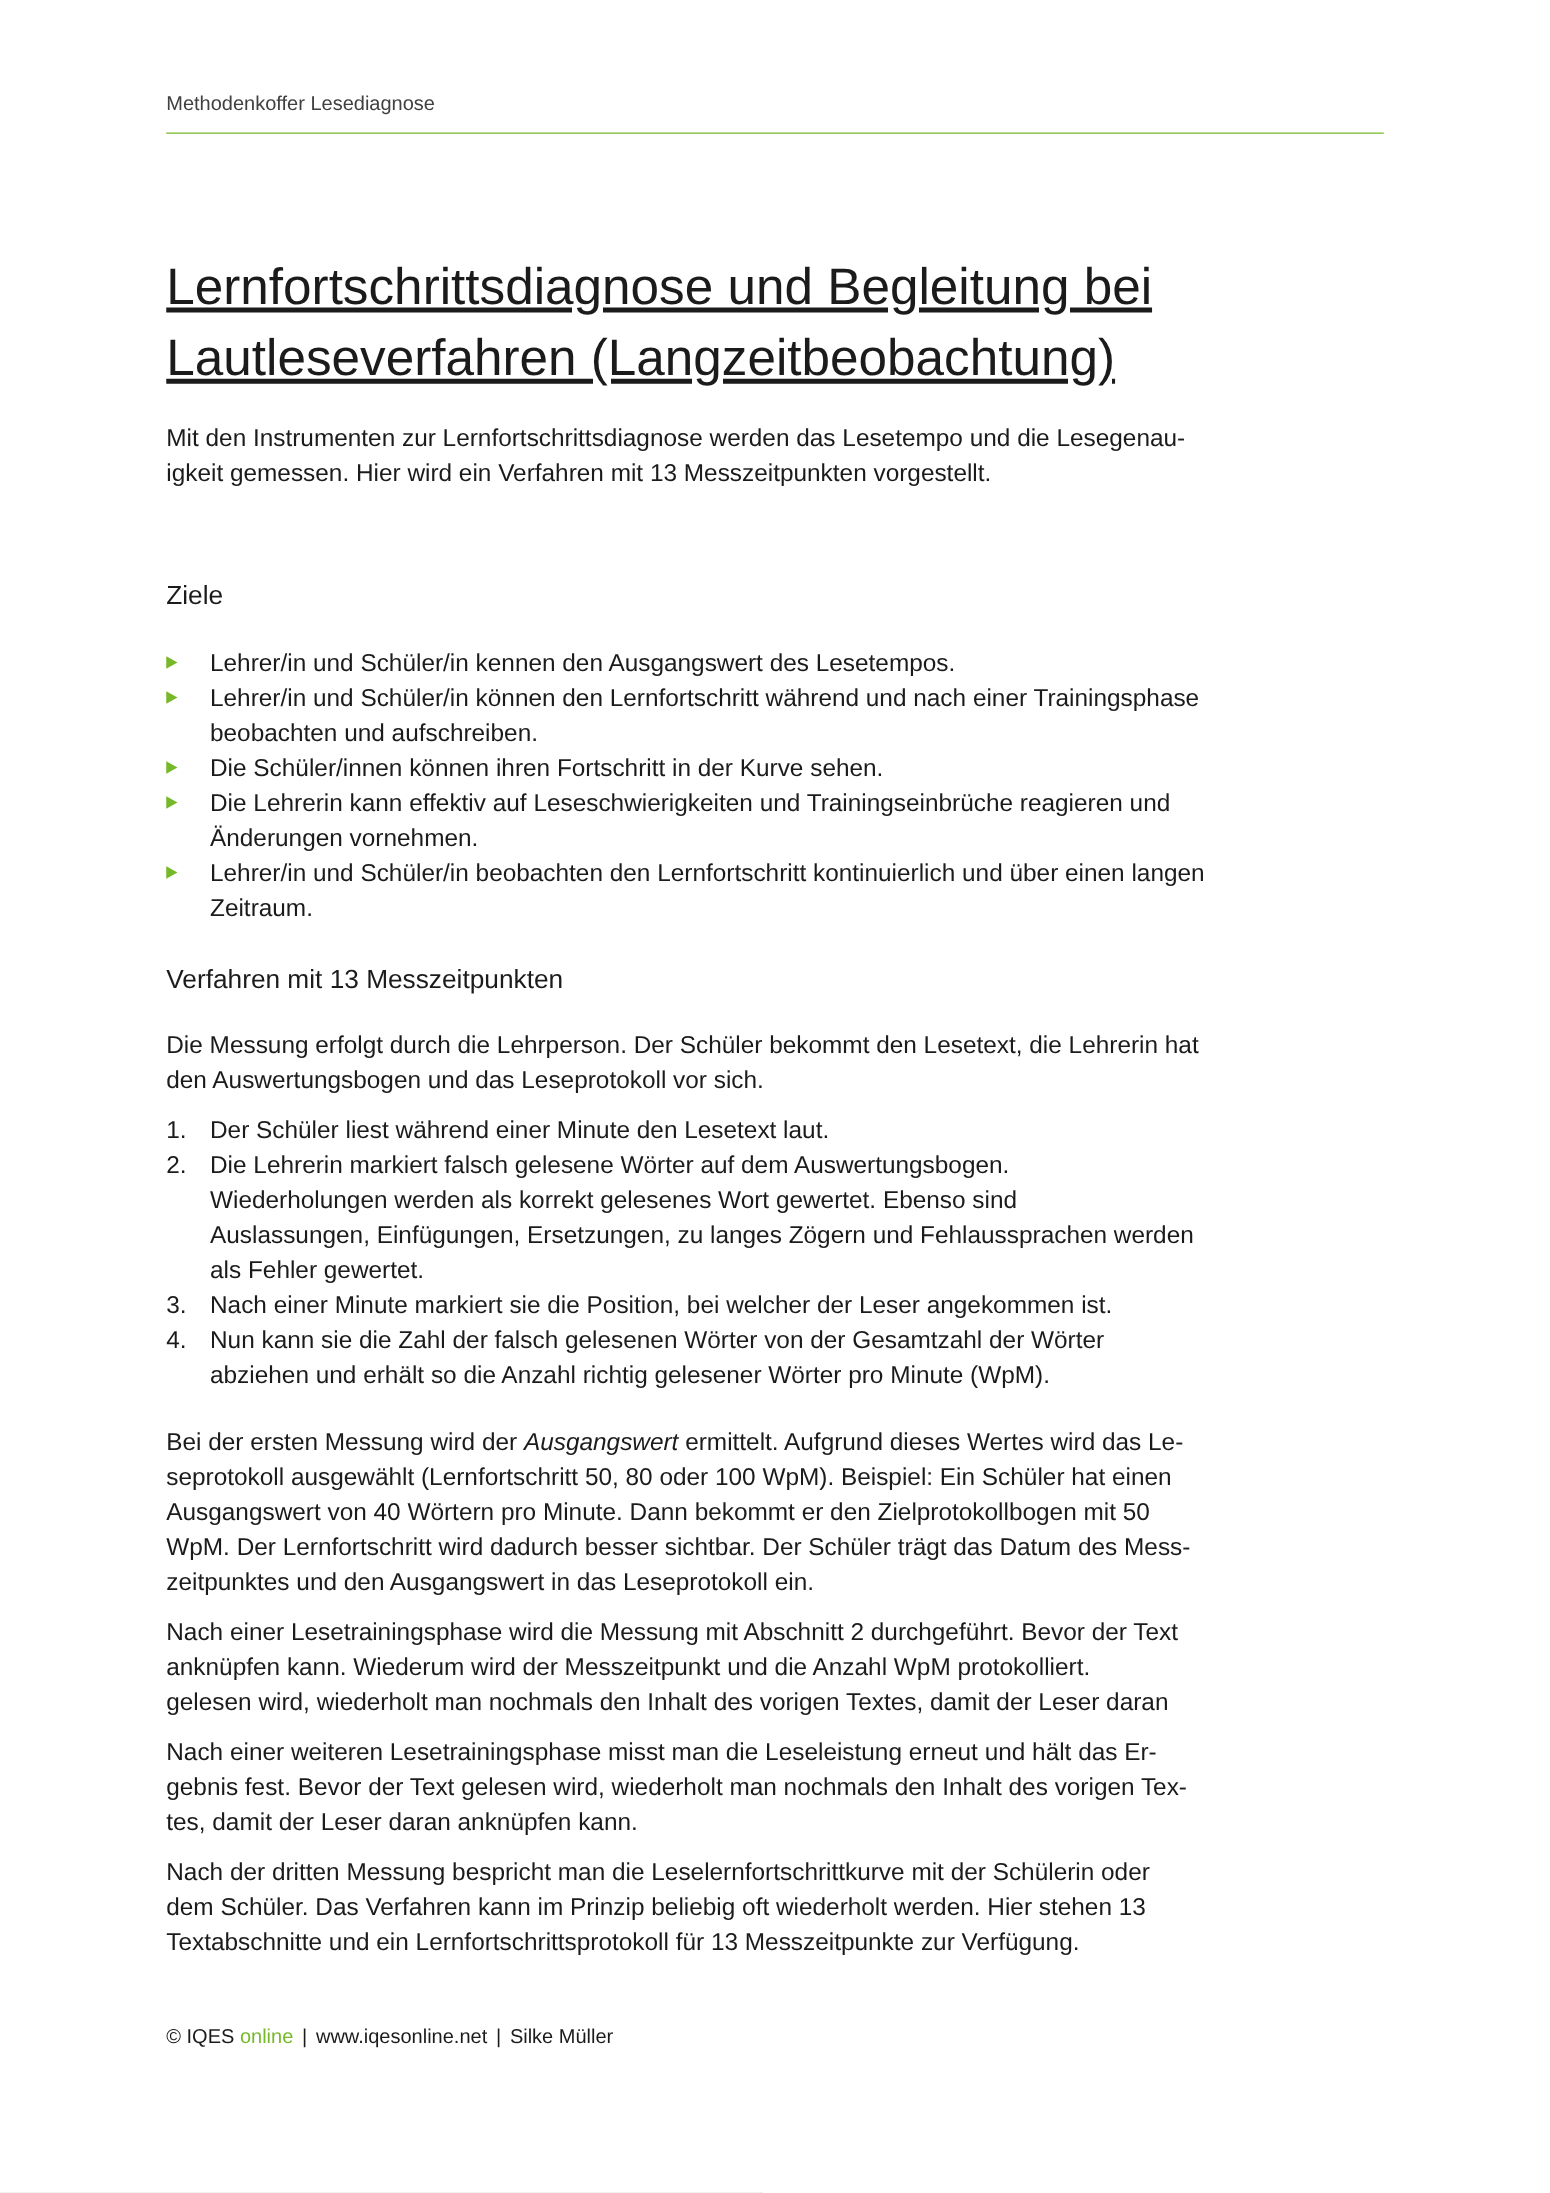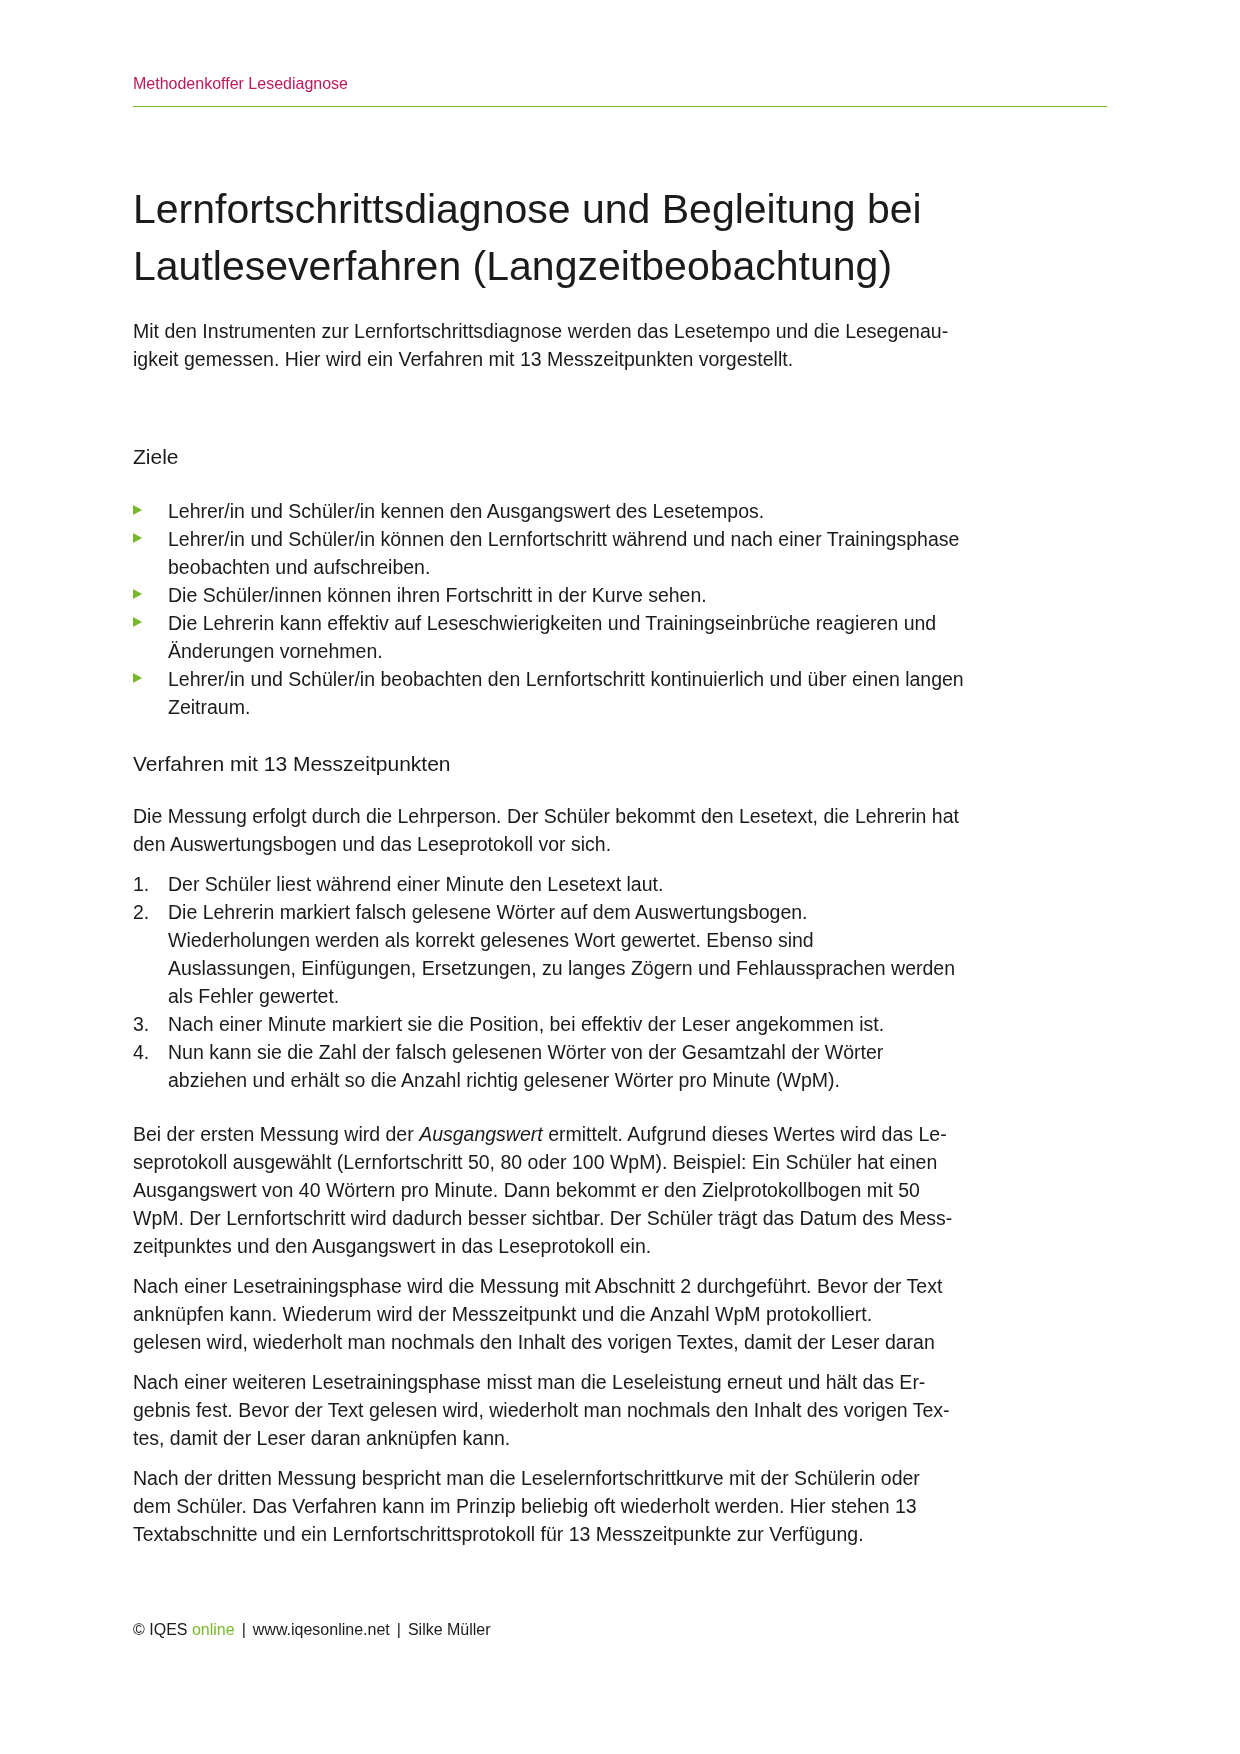--- a/index.html
+++ b/index.html
@@ -16,7 +16,7 @@
     overflow: hidden;
   }
   .doc-header {
-    color: #be185d;
+    color: #404040;
     font-size: 16px;
     line-height: 20px;
   }

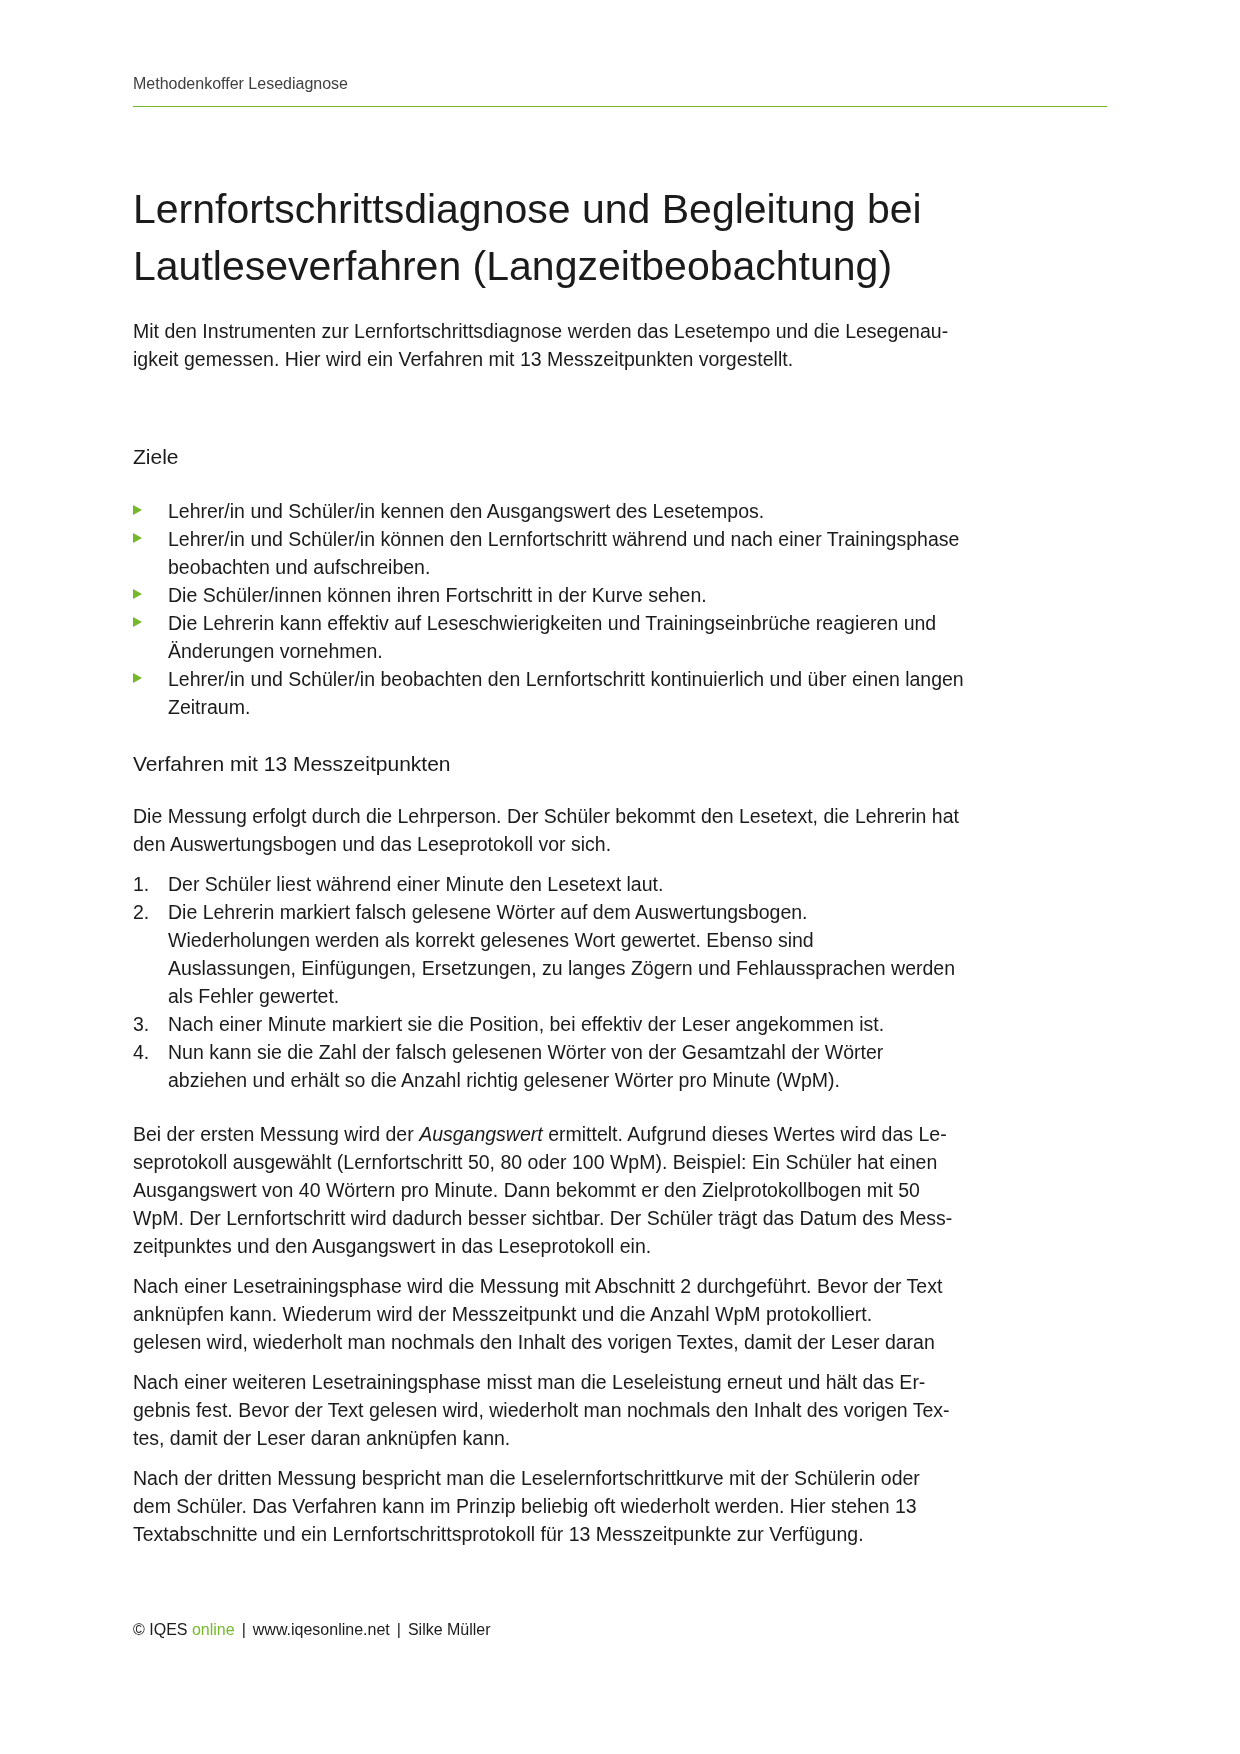--- a/index.html
+++ b/index.html
@@ -26,11 +26,12 @@
     margin-top: 12px;
   }
   h1.title {
-    margin: 74px 0 0 0;
+    margin: 94px 0 0 0;
     font-weight: 400;
     font-size: 41px;
     line-height: 57px;
     color: #1b1b1b;
+    text-decoration: underline;
   }
   .body-text { font-size: 19.5px; line-height: 28px; }
   .line { white-space: nowrap; }

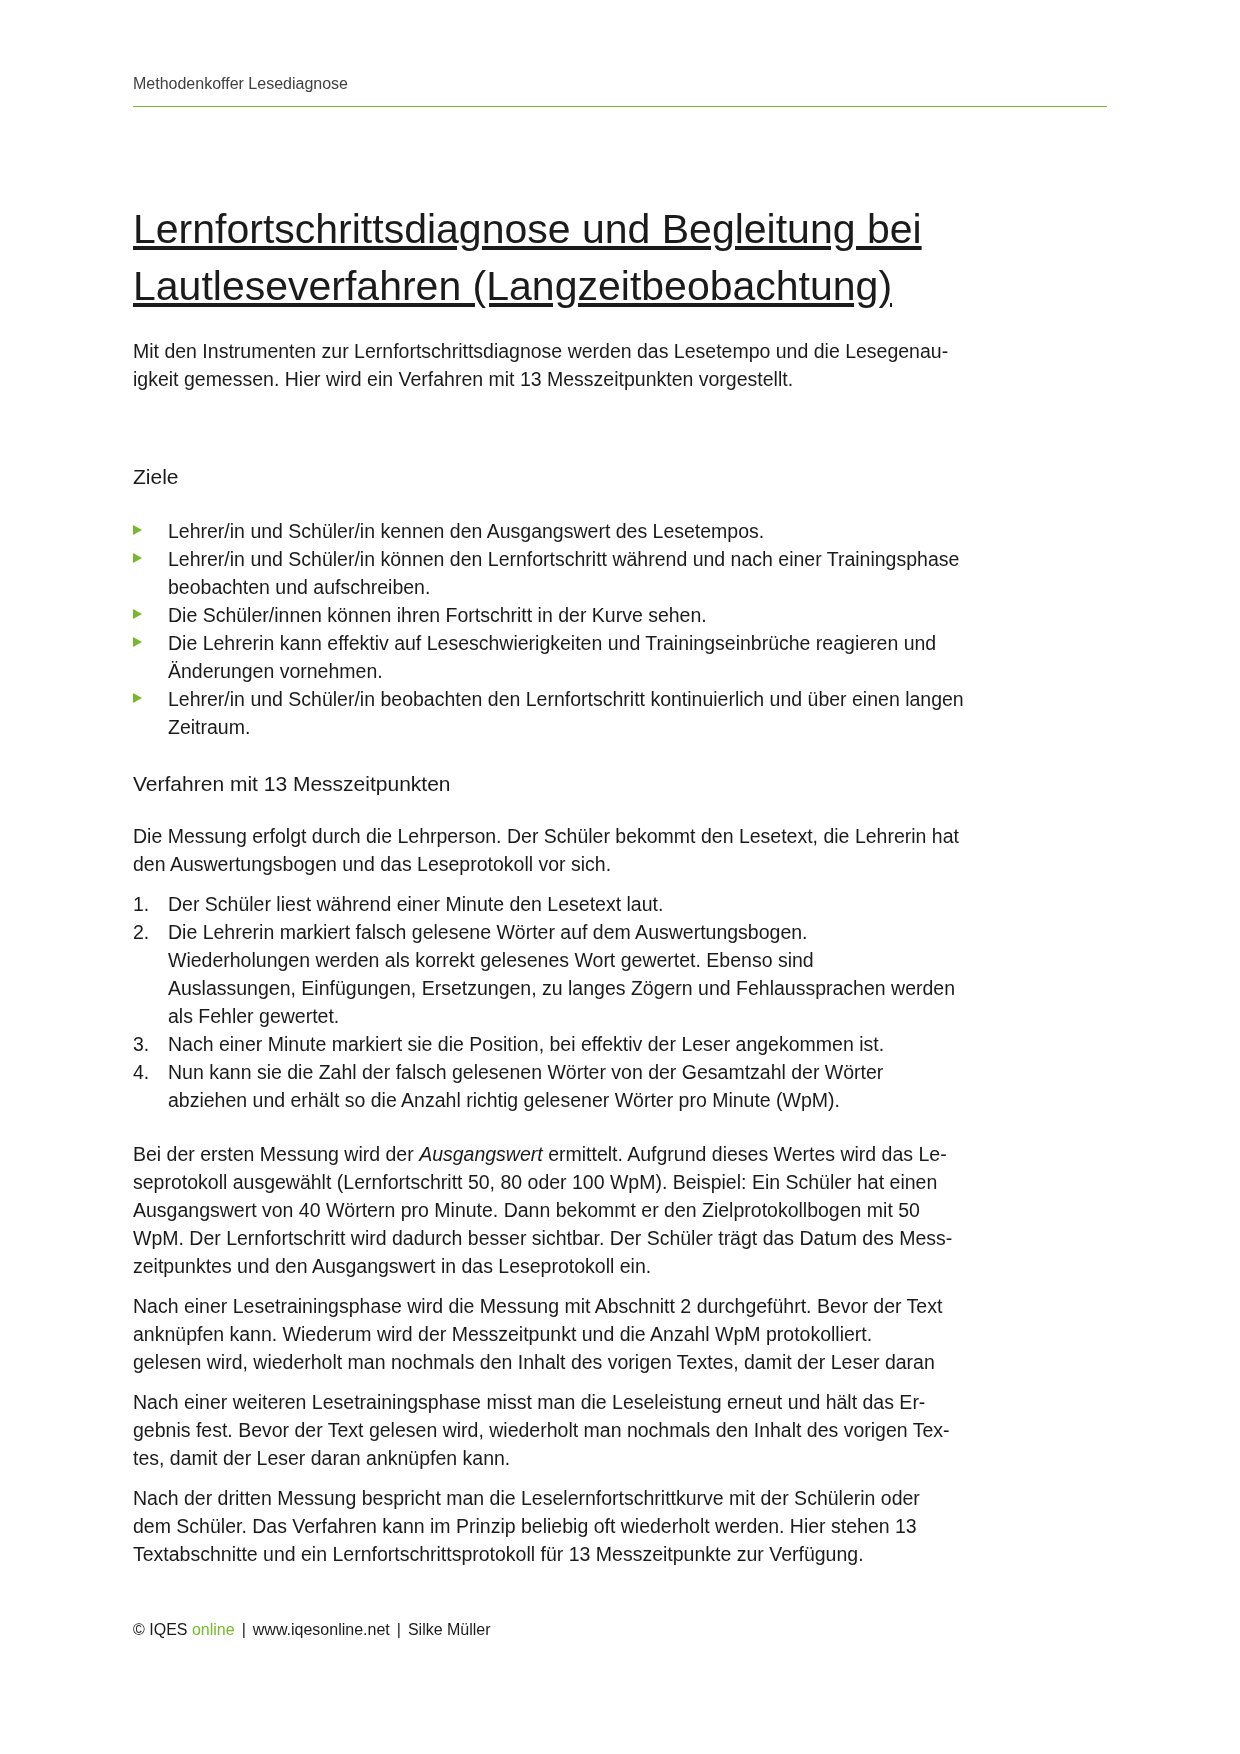--- a/index.html
+++ b/index.html
@@ -162,7 +162,7 @@
     <div class="li">
       <div class="gutter">3.</div>
       <div>
-        <div class="line">Nach einer Minute markiert sie die Position, bei effektiv der Leser angekommen ist.</div>
+        <div class="line">Nach einer Minute markiert sie die Position, bei welcher der Leser angekommen ist.</div>
       </div>
     </div>
     <div class="li">

